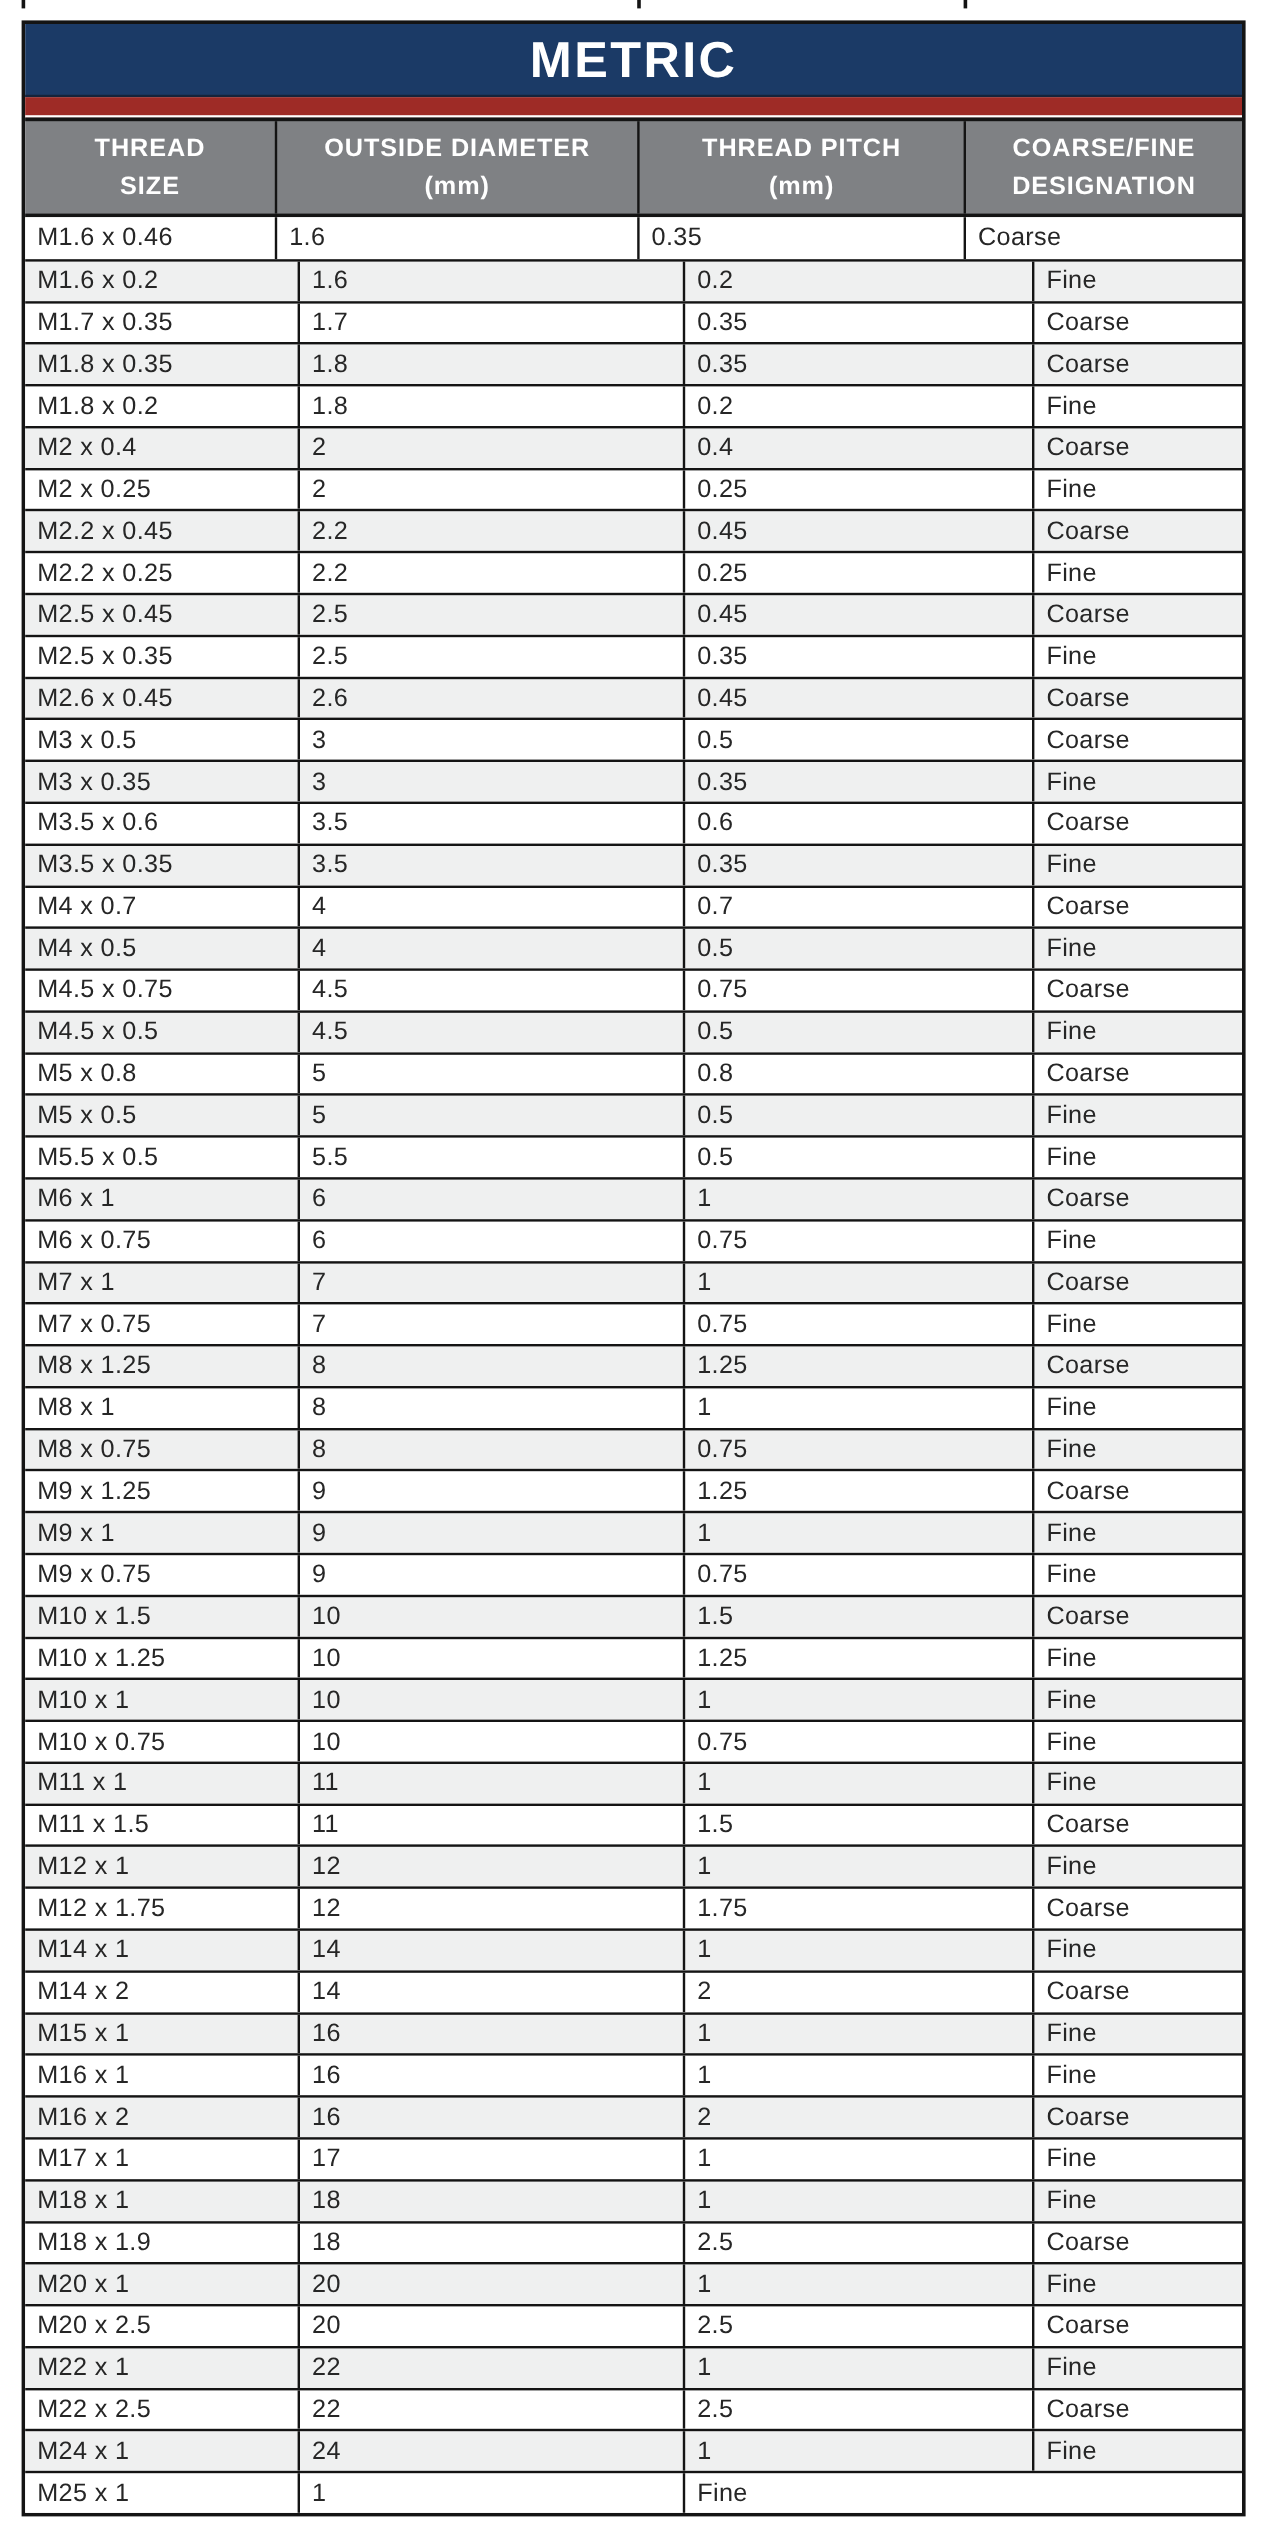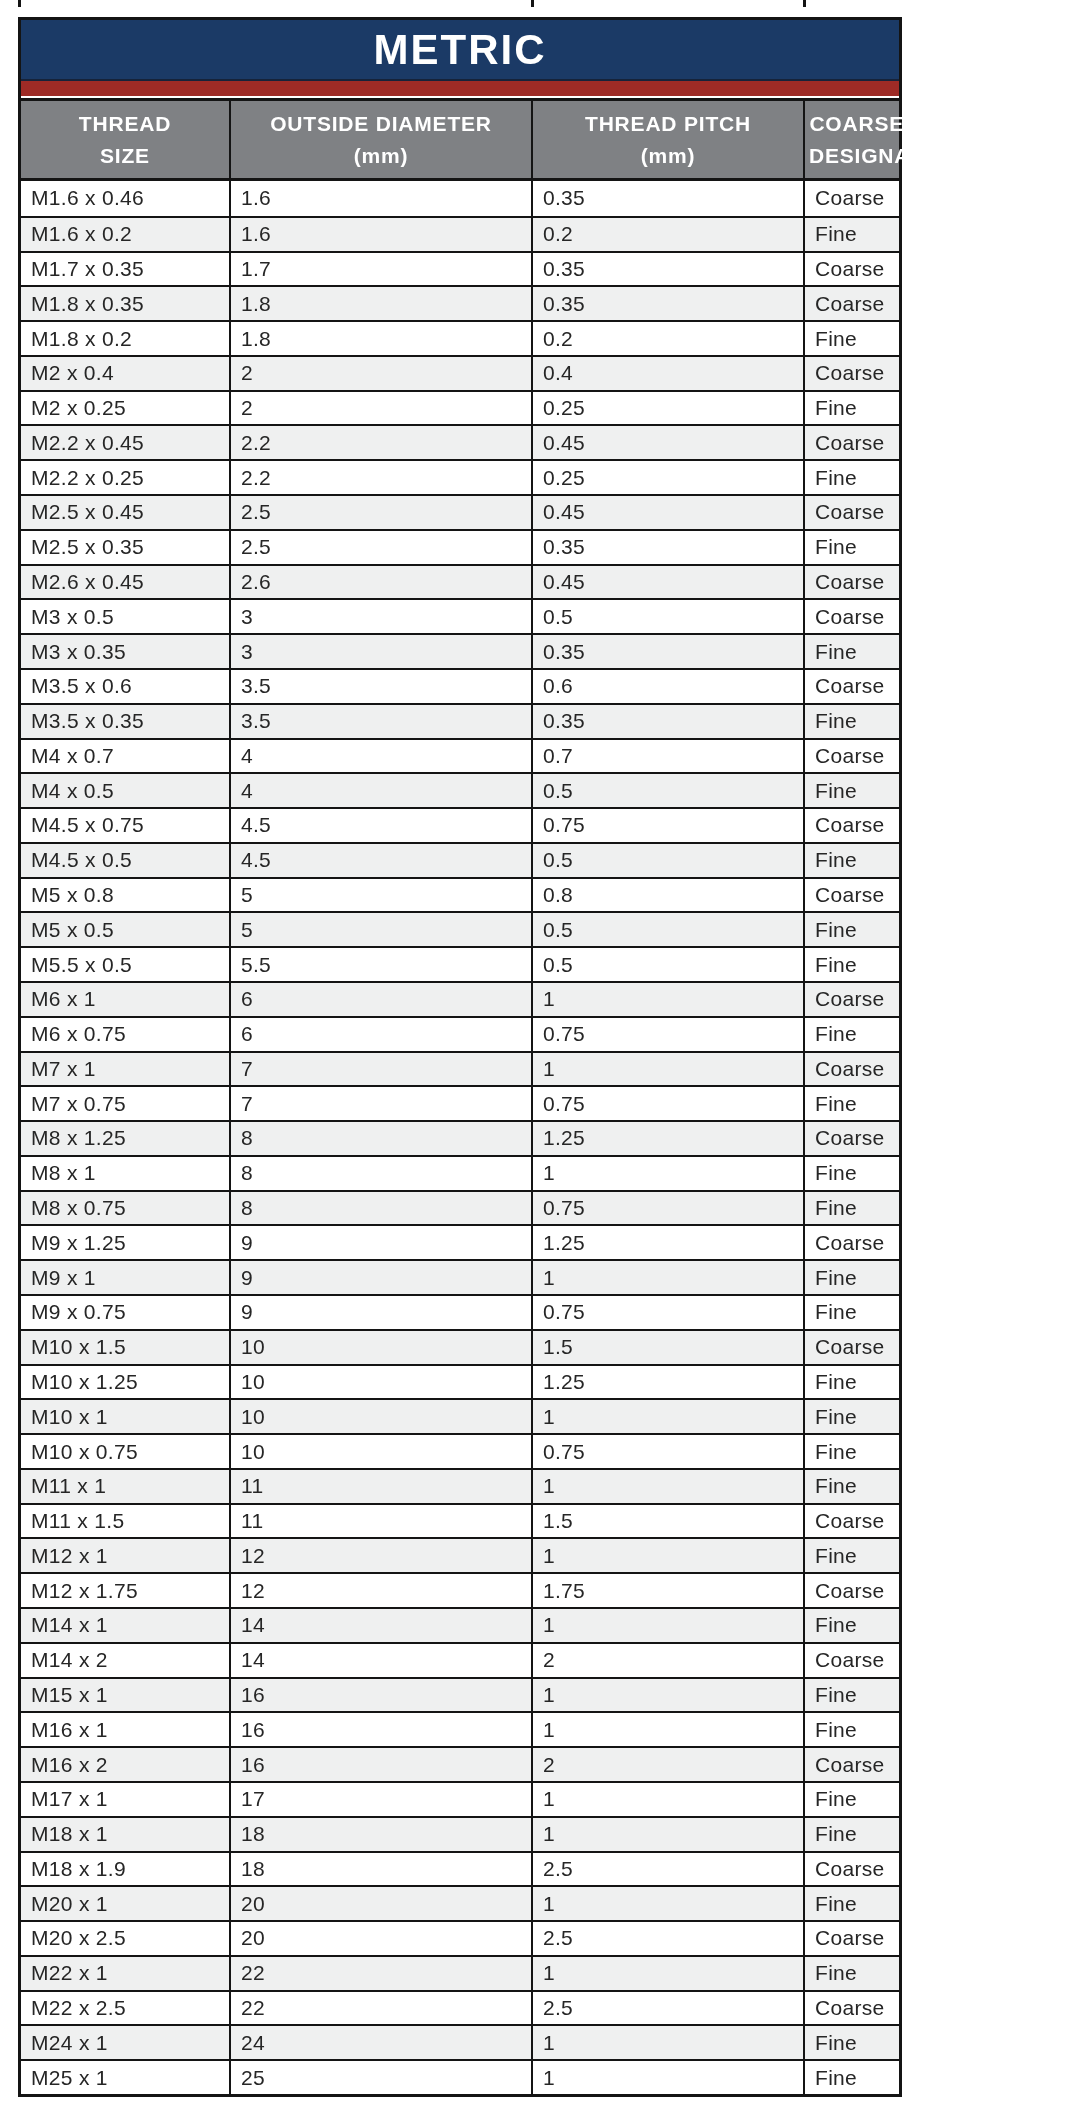--- a/index.html
+++ b/index.html
@@ -13,7 +13,7 @@
   .tick{position:absolute;top:0;width:3px;height:7px;background:#141414;}
   .sheet{
     position:absolute;left:18px;top:17px;
-    width:884px;height:2080px;
+    width:1020px;height:2080px;
     border:3px solid #141414;
     box-sizing:border-box;
     display:flex;flex-direction:column;

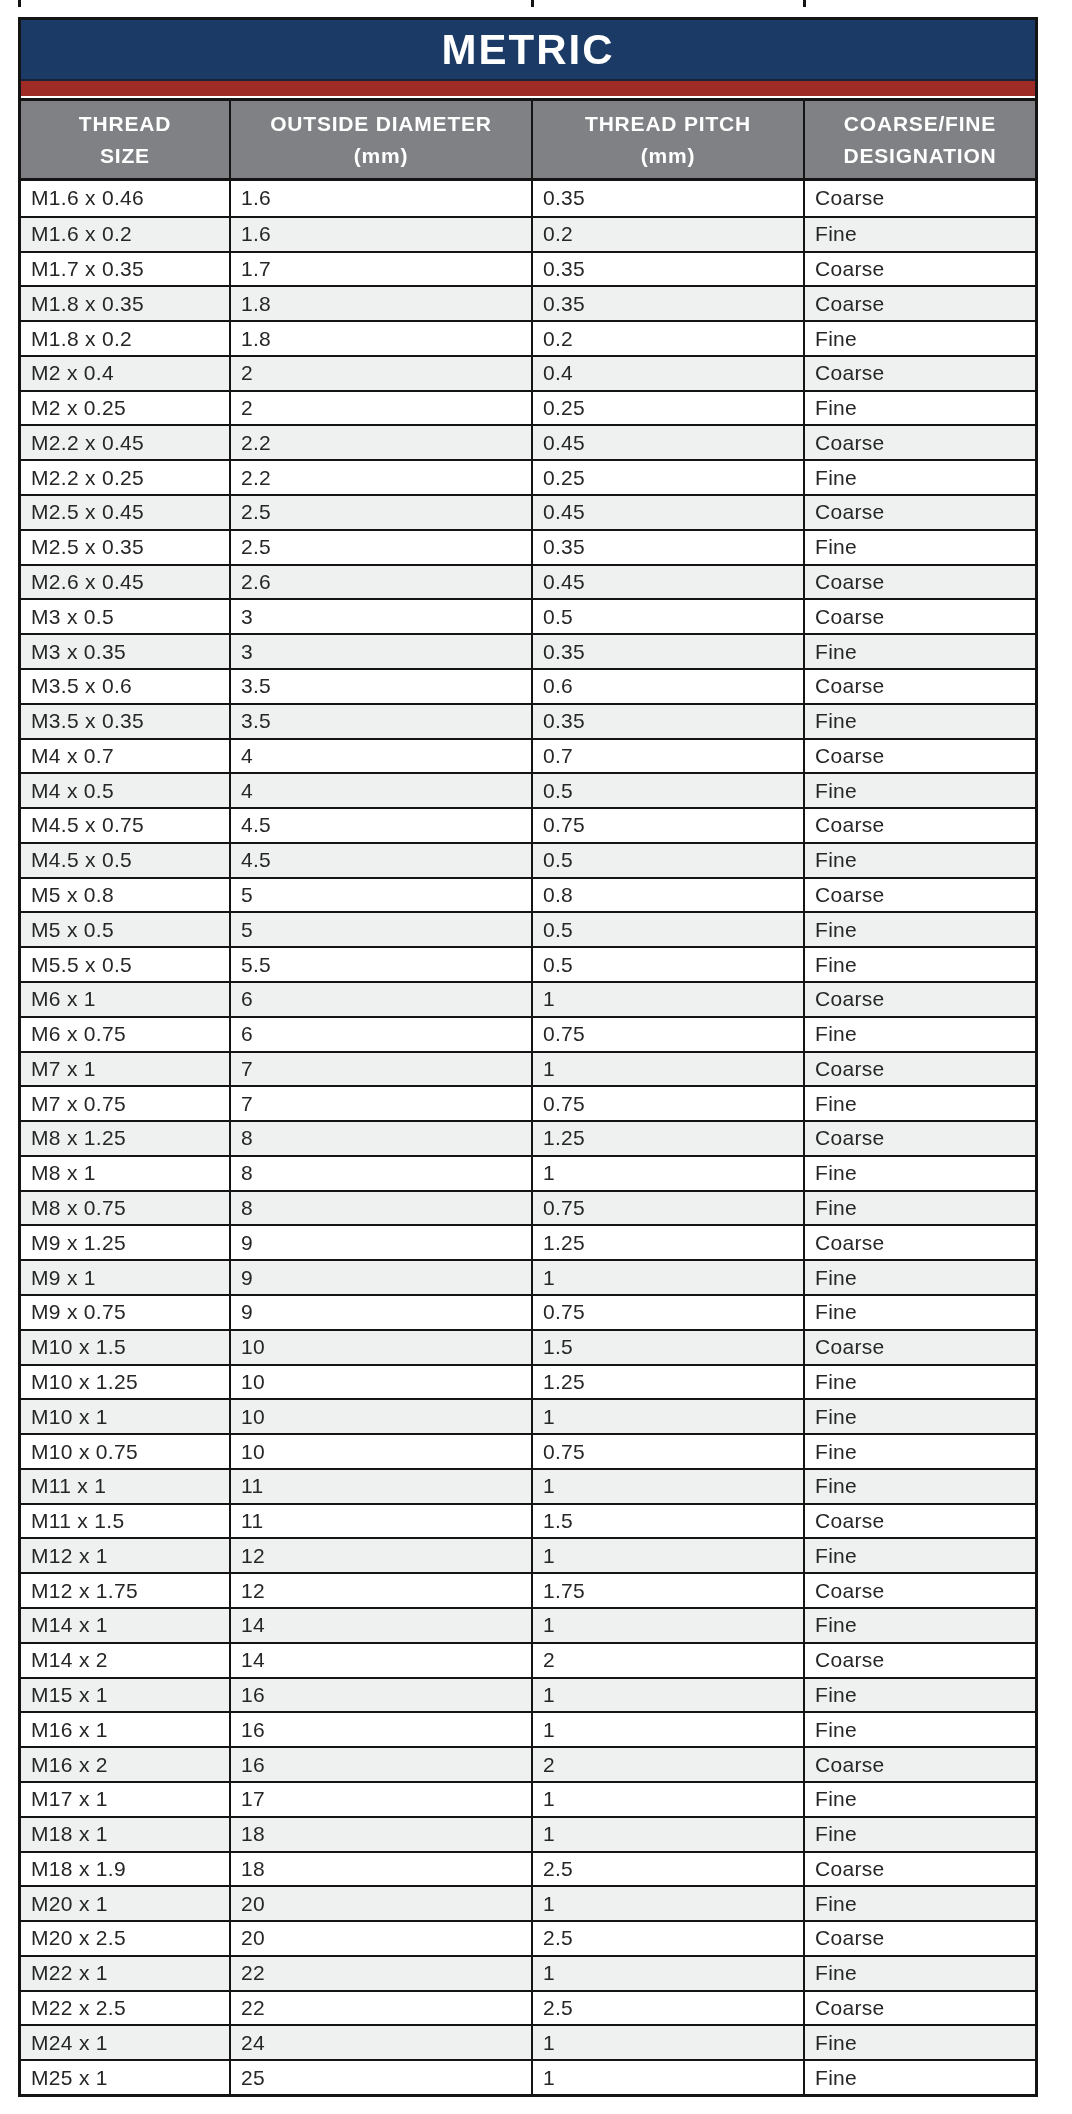--- a/index.html
+++ b/index.html
@@ -58,7 +58,7 @@
     grid-template-columns:208px 302px 272px 1fr;
     background:#ffffff;
   }
-  .tr + .tr{border-top:2px solid #141414;}
+  .tr + .tr{border-top:2px solid #141414;gap:19px;}
   .tr.alt{background:#eff0f0;}
   .td{
     display:flex;align-items:center;

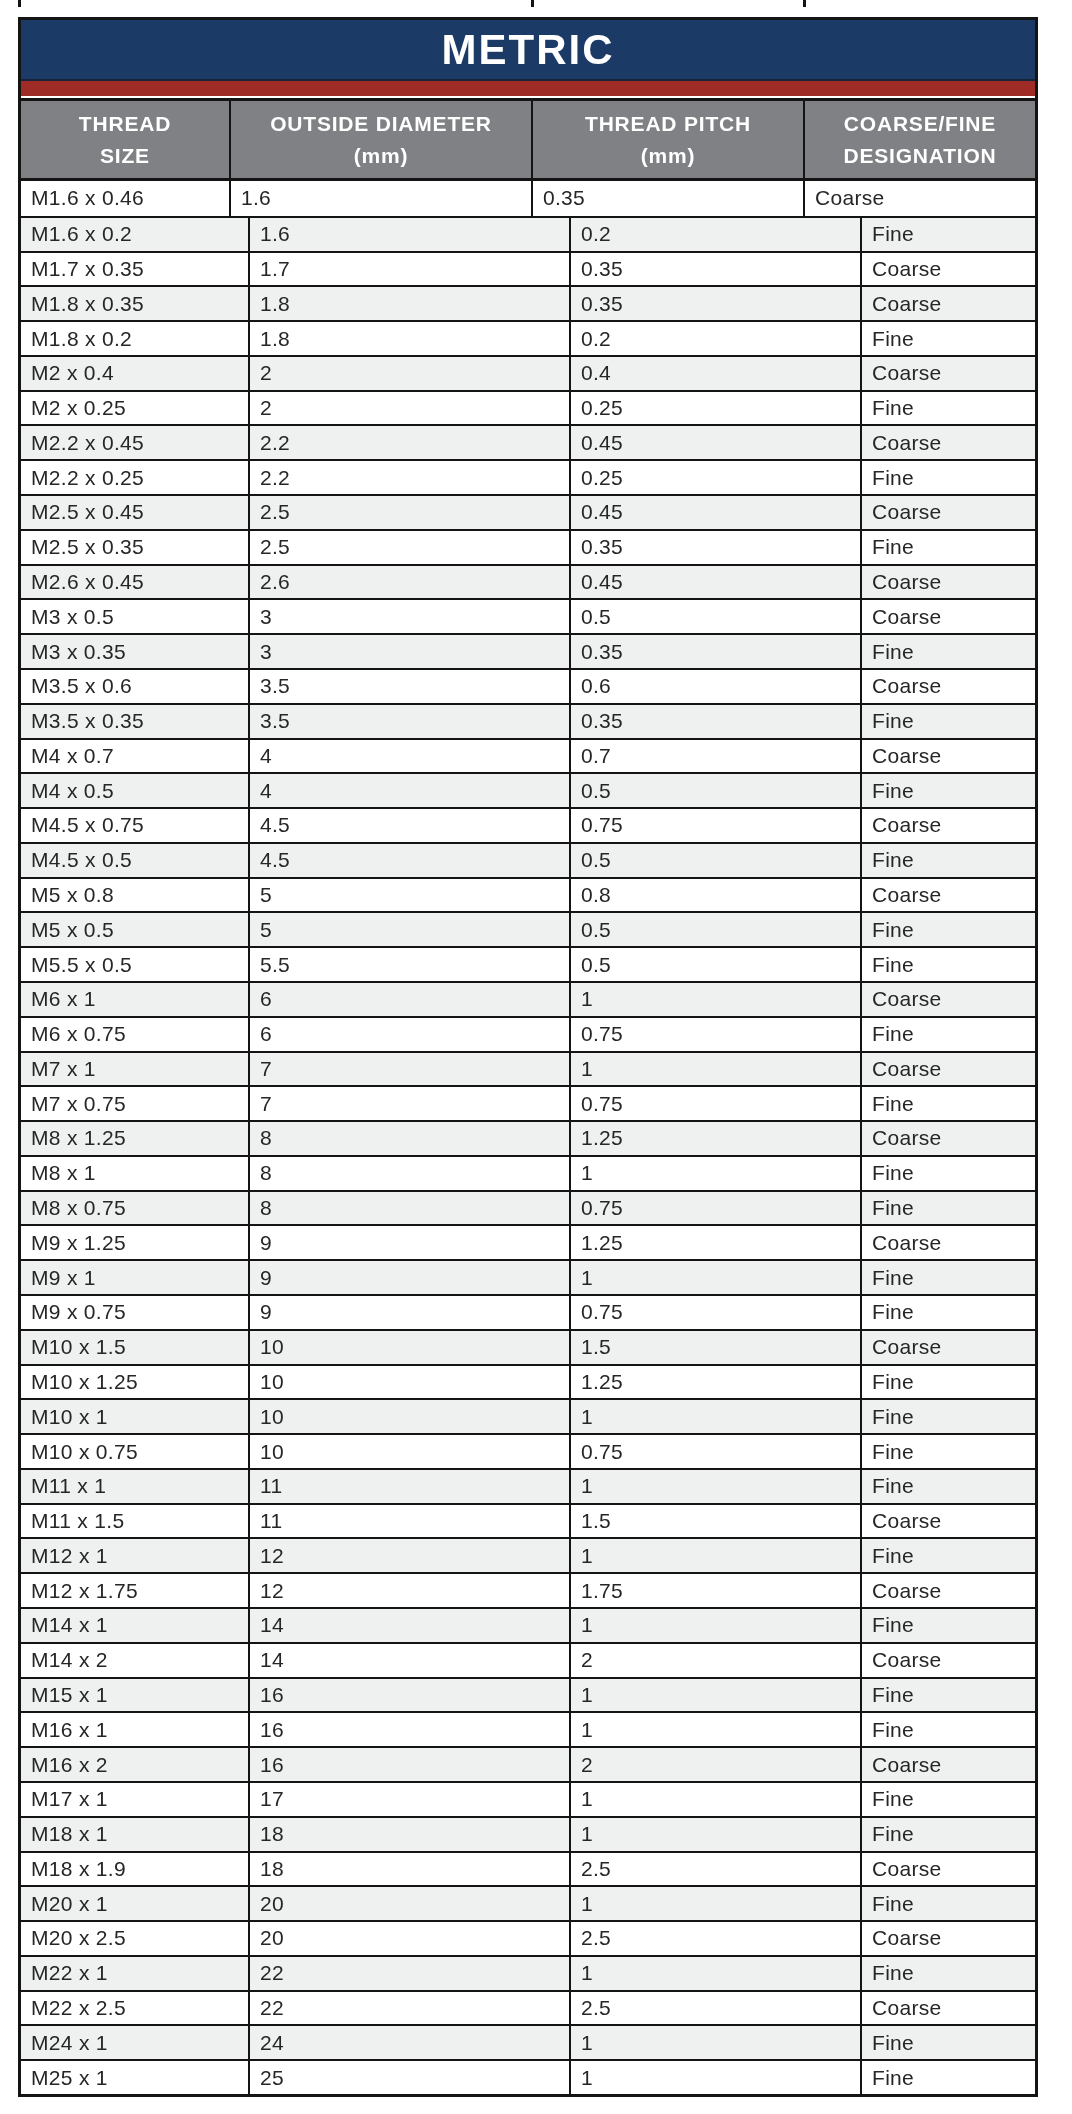--- a/index.html
+++ b/index.html
@@ -431,7 +431,6 @@
         </div>
         <div class="tr">
           <div class="td">M25 x 1</div>
-          <div class="td">25</div>
           <div class="td">1</div>
           <div class="td">Fine</div>
         </div>

